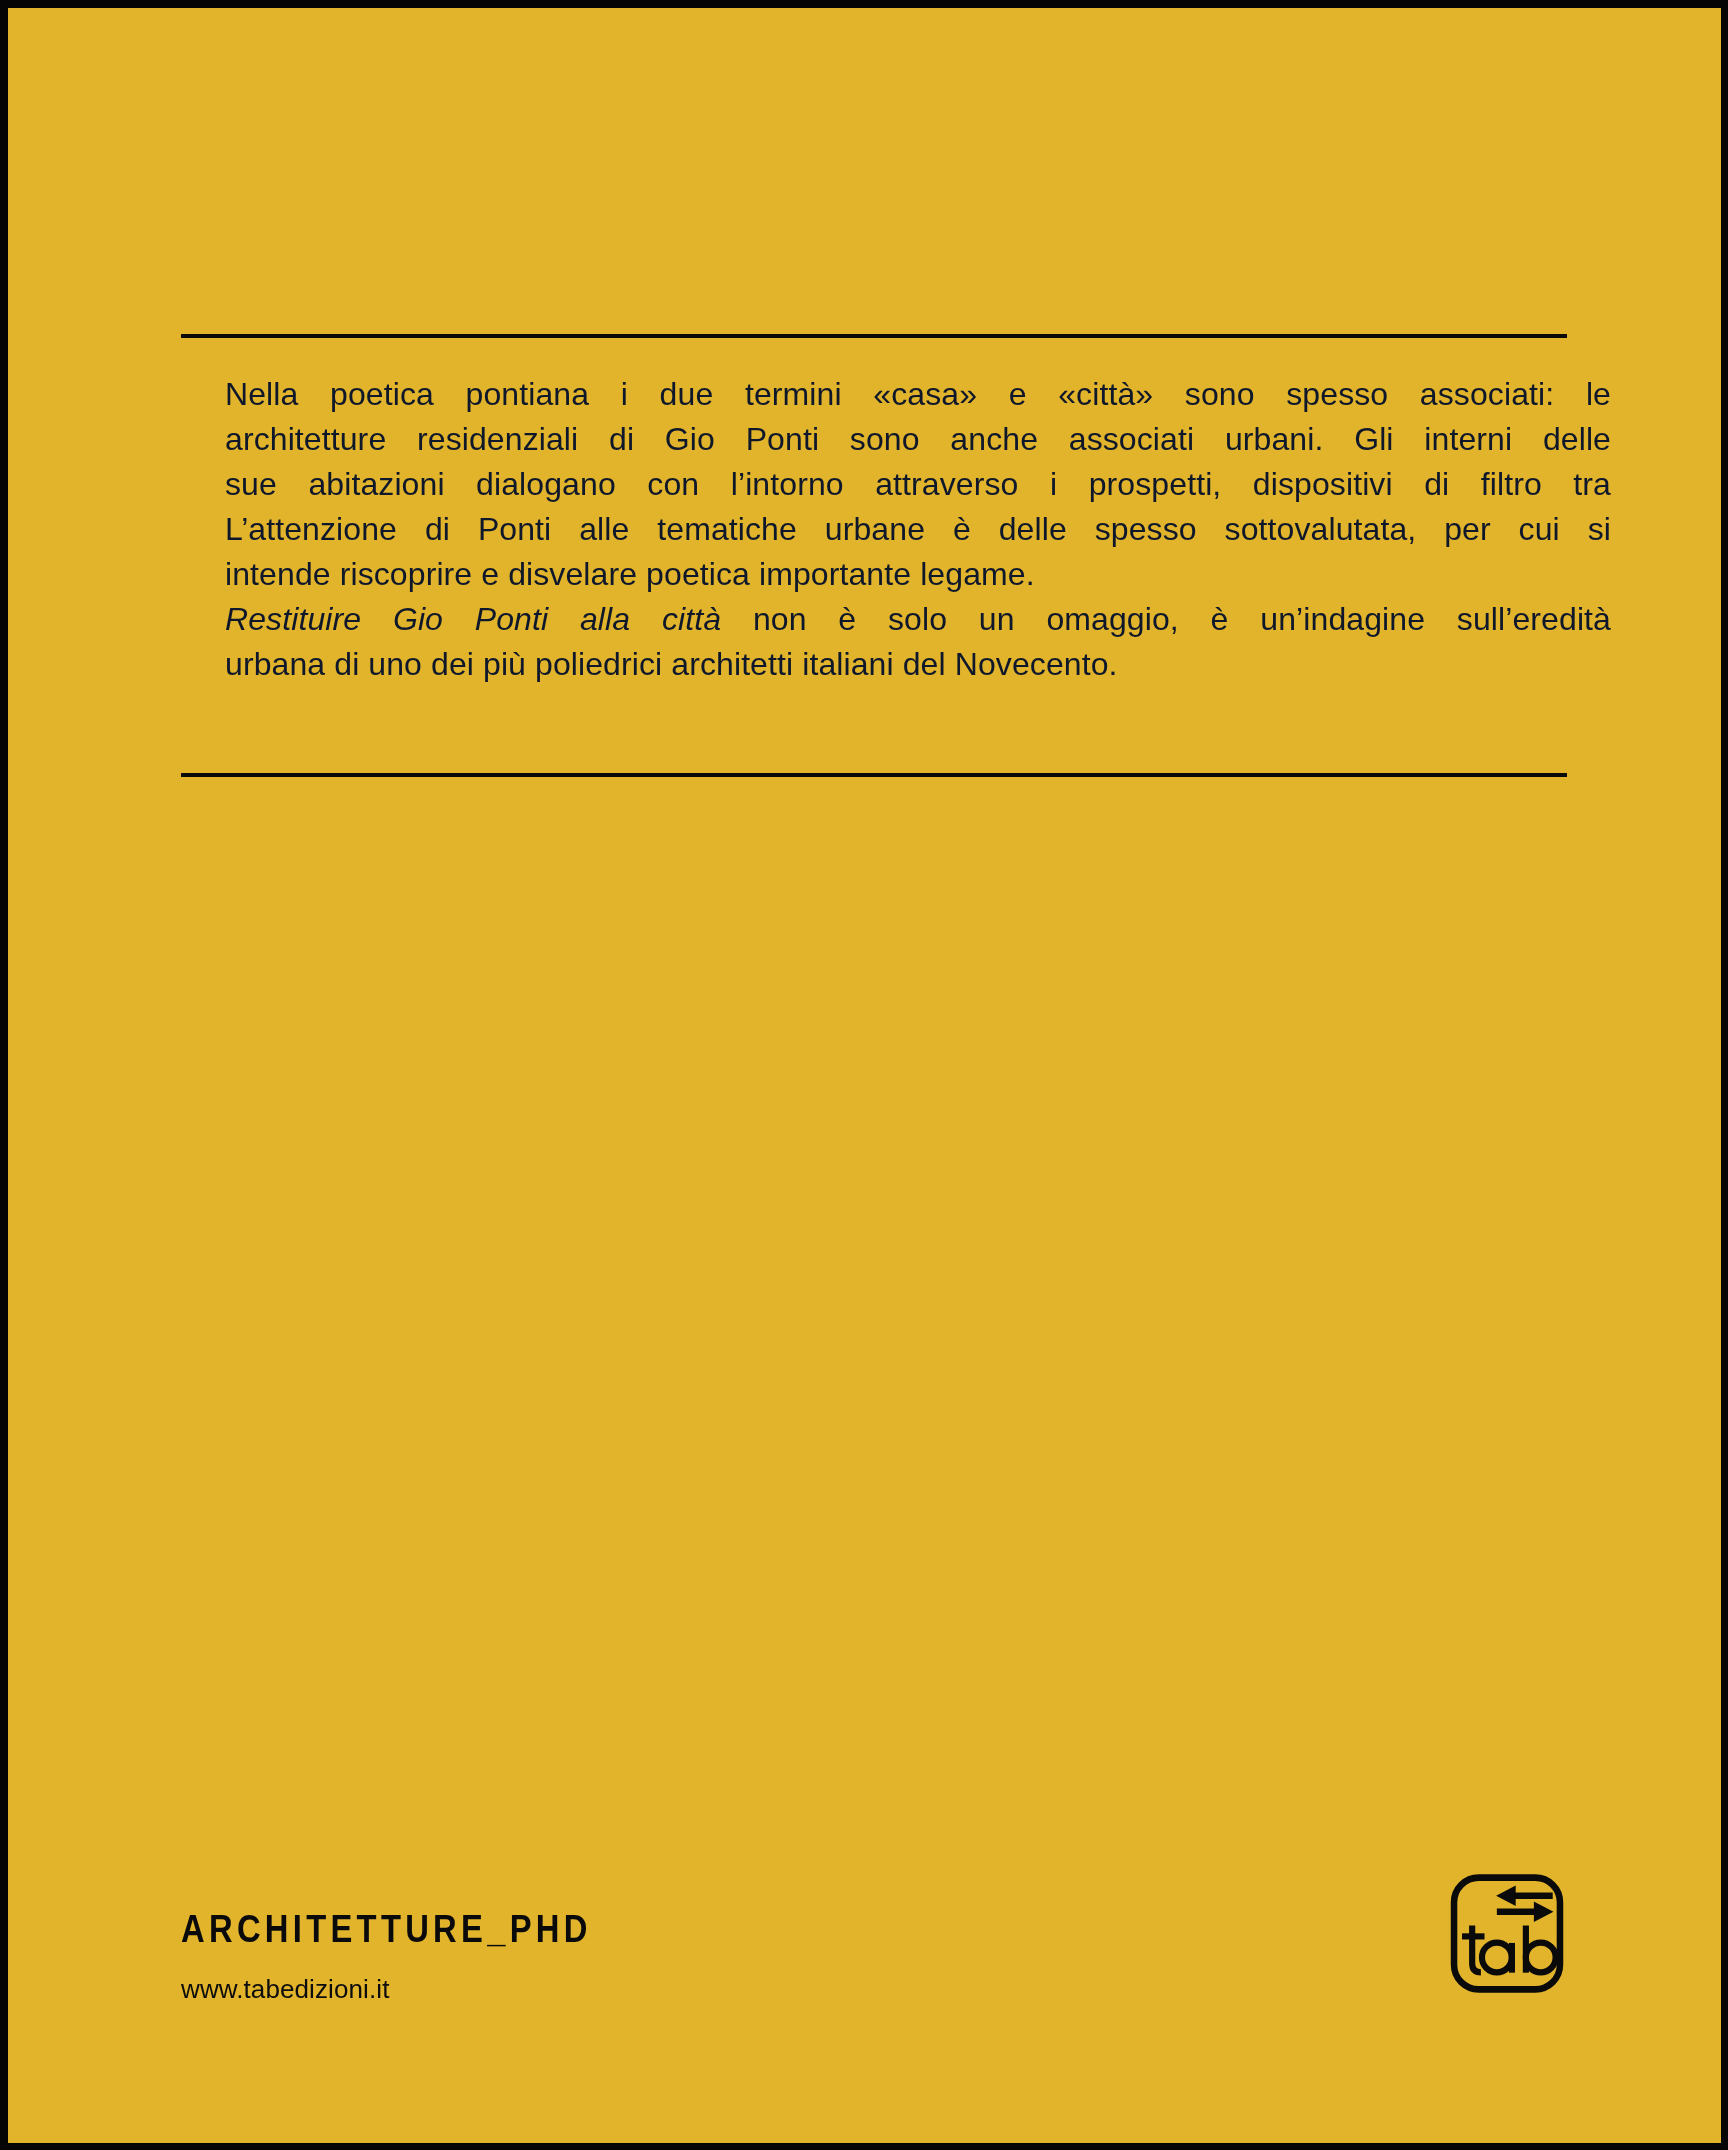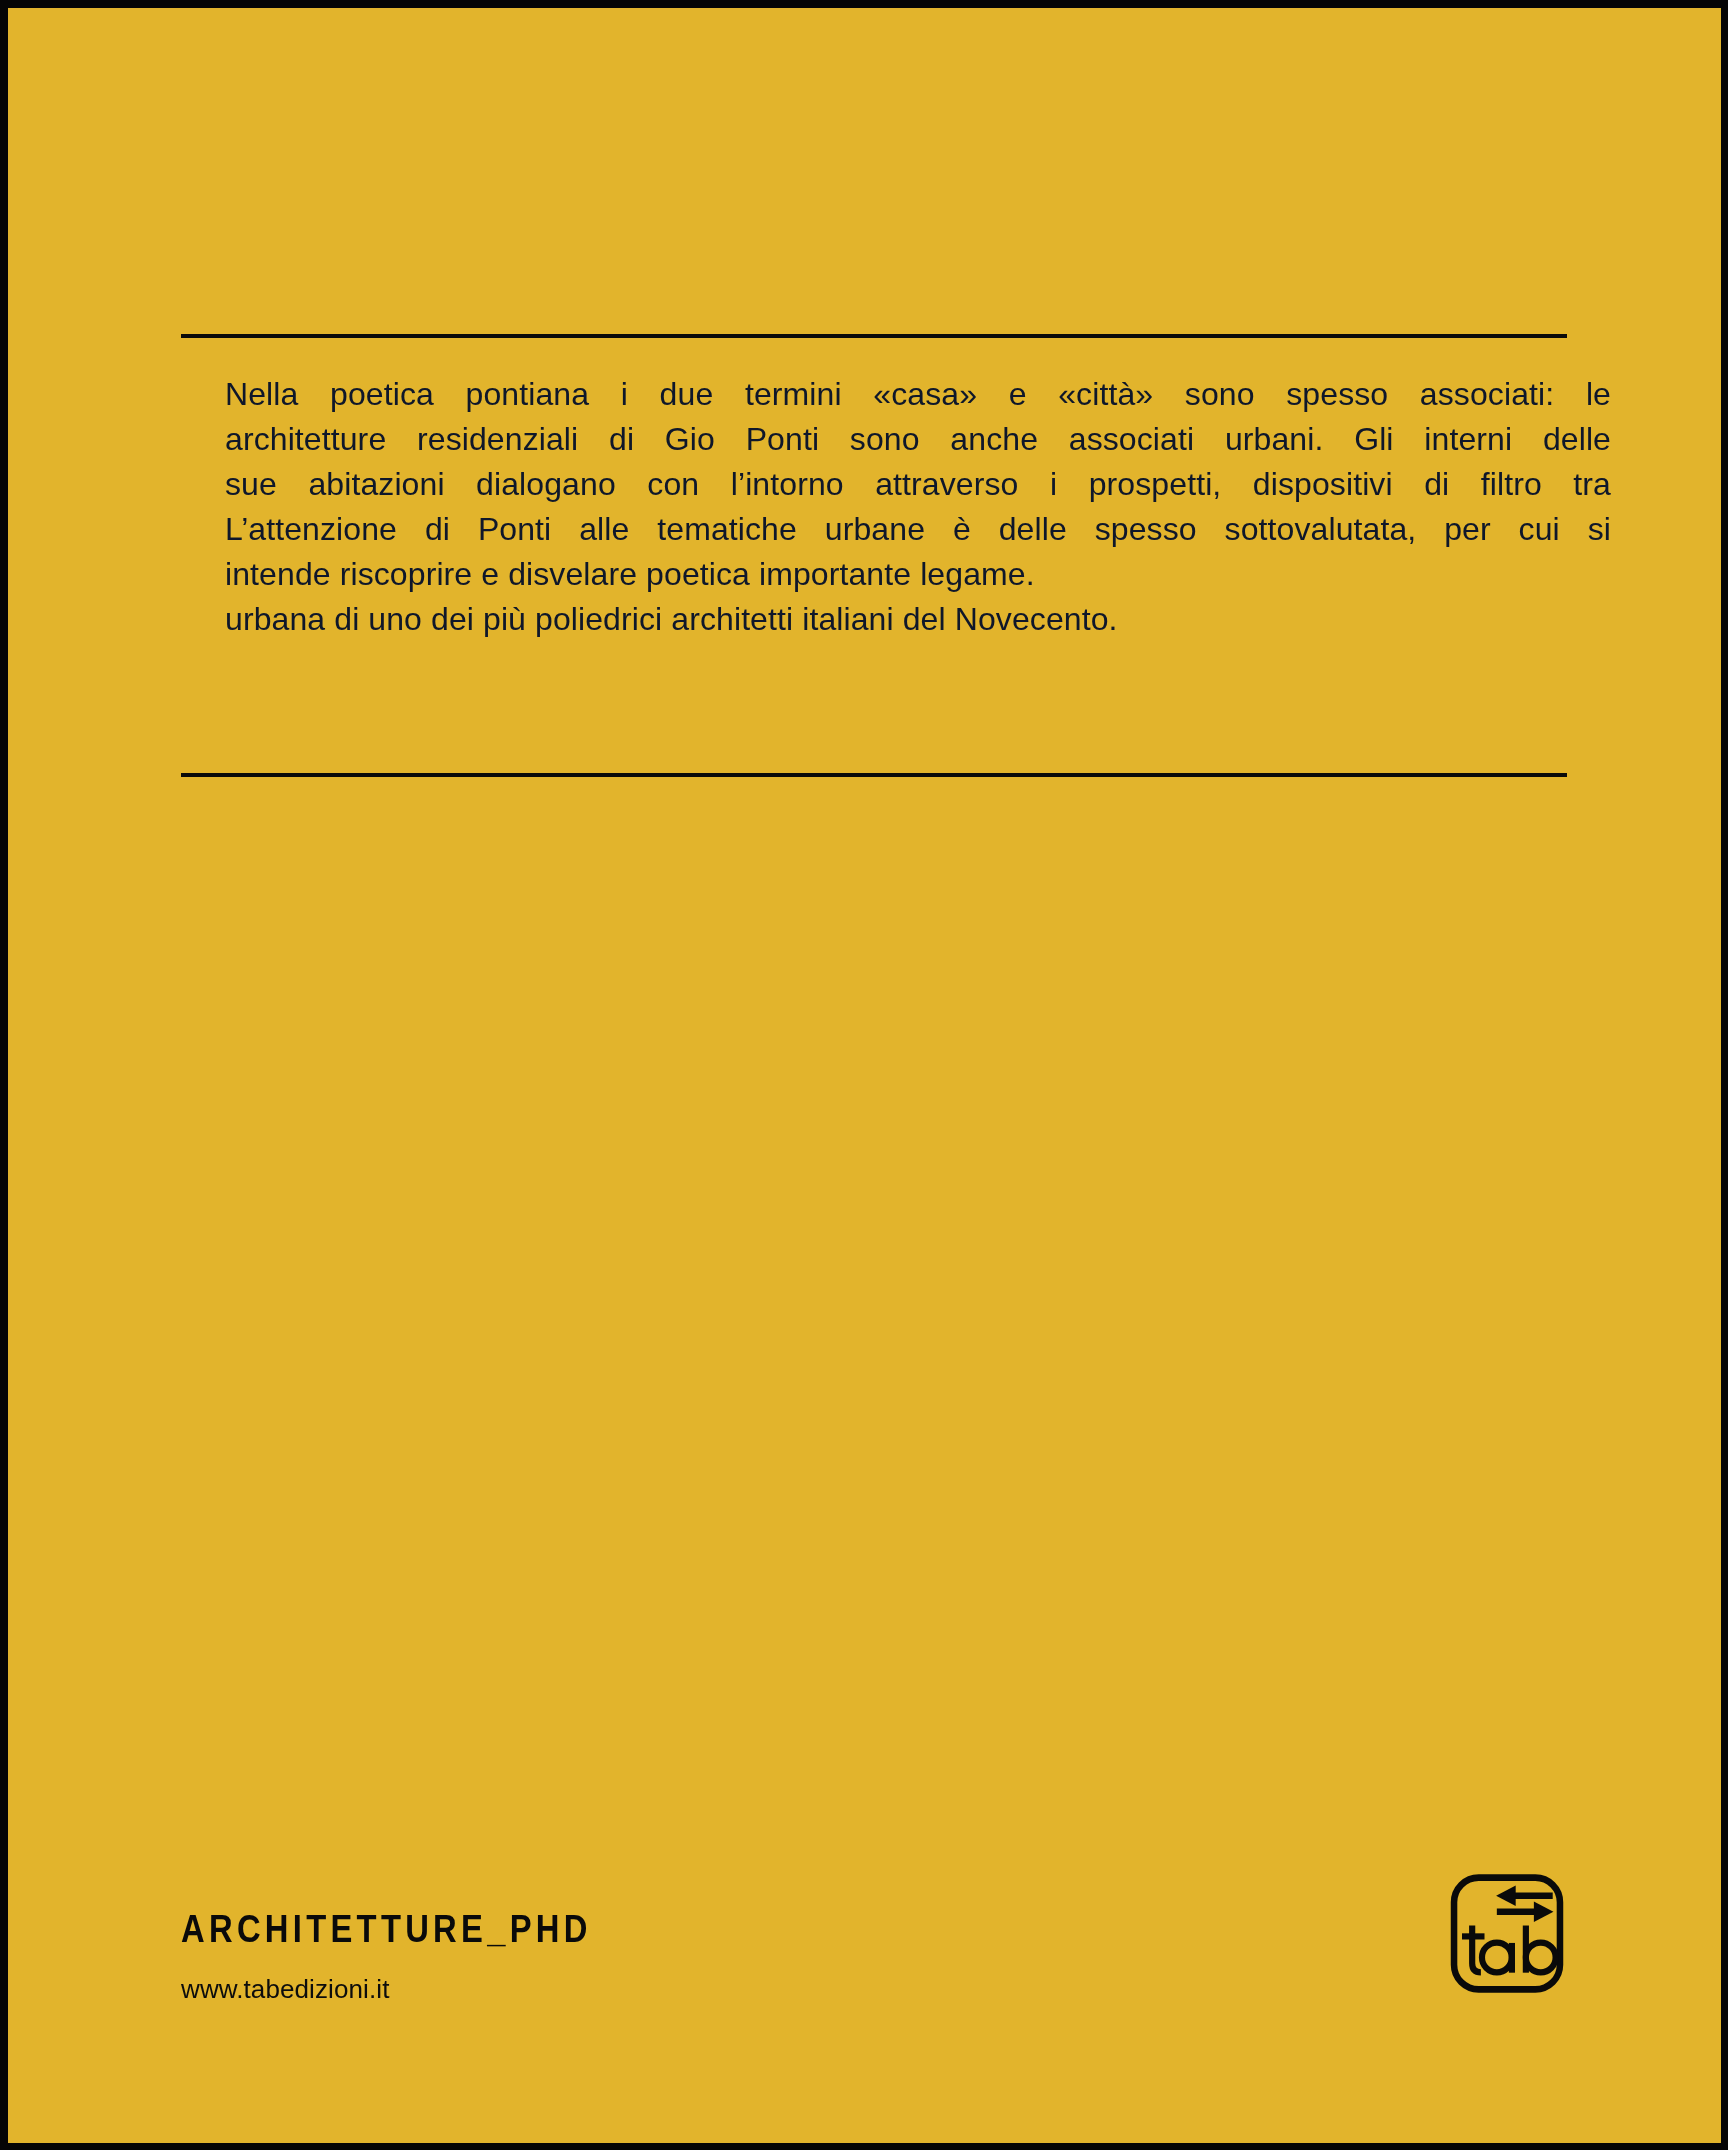--- a/index.html
+++ b/index.html
@@ -78,6 +78,7 @@
       <div class="line"><span>sue abitazioni dialogano con l’intorno attraverso i prospetti, dispositivi di filtro tra</span></div>
       <div class="line"><span>L’attenzione di Ponti alle tematiche urbane è delle spesso sottovalutata, per cui si</span></div>
       <div class="line last"><span>intende riscoprire e disvelare poetica importante legame.</span></div>
+      <div class="line"><span class="it">Restituire Gio Ponti alla città</span><span> non è solo un omaggio, è un’indagine sull’eredità</span></div>
       <div class="line last"><span>urbana di uno dei più poliedrici architetti italiani del Novecento.</span></div>
     </div>
 

